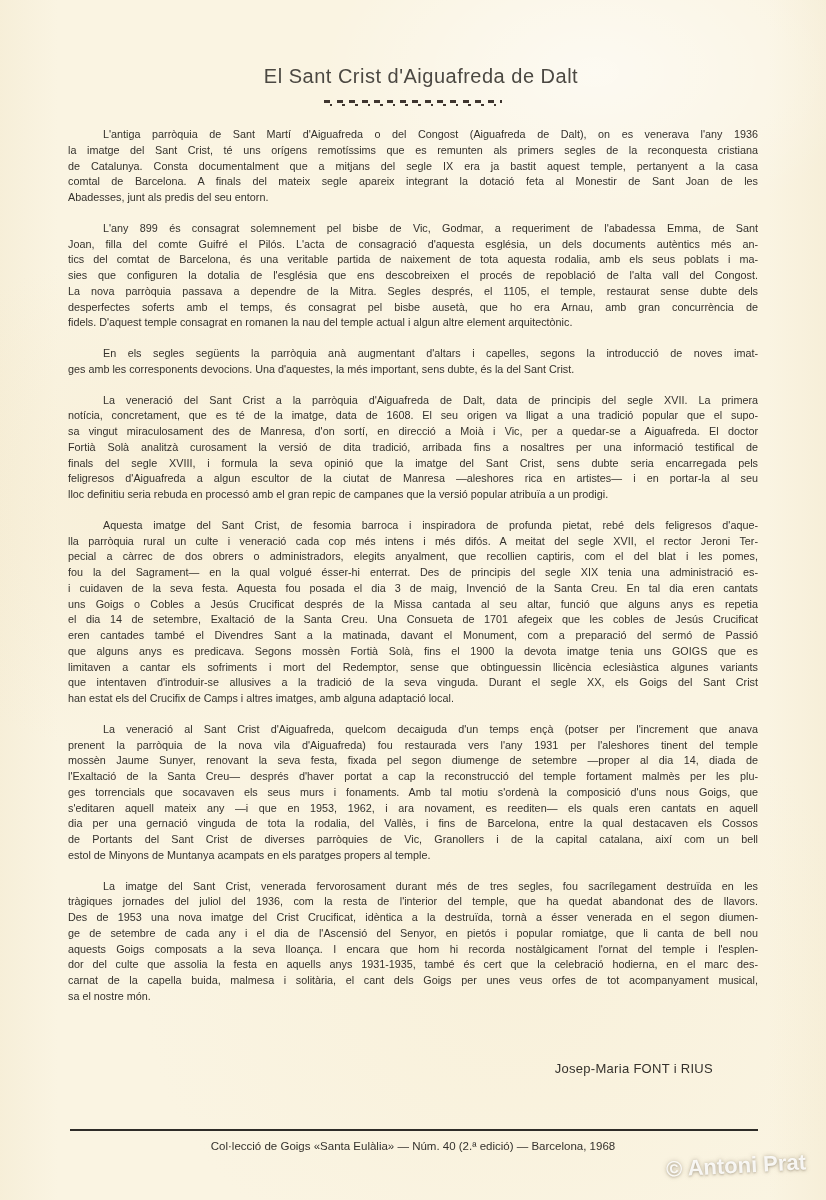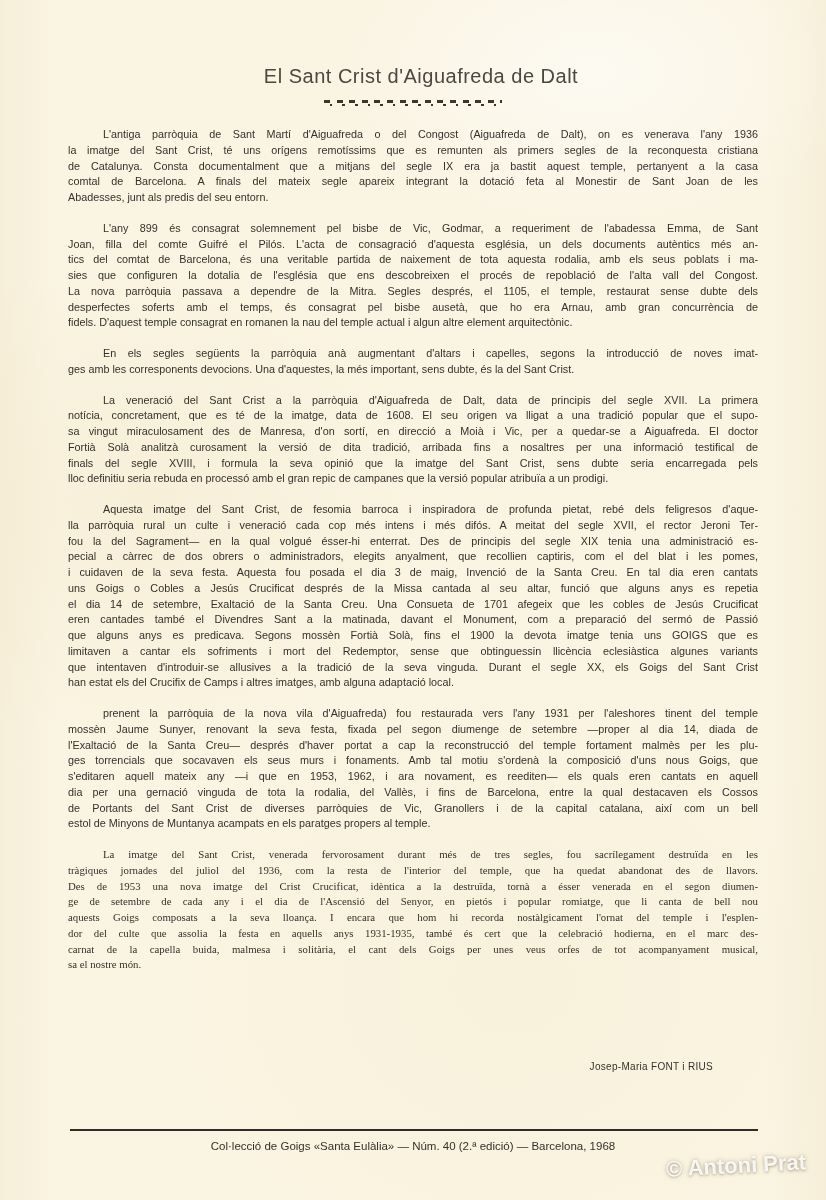--- a/index.html
+++ b/index.html
@@ -108,6 +108,7 @@
         <div class="line">sa vingut miraculosament des de Manresa, d'on sortí, en direcció a Moià i Vic, per a quedar-se a Aiguafreda. El doctor</div>
         <div class="line">Fortià Solà analitzà curosament la versió de dita tradició, arribada fins a nosaltres per una informació testifical de</div>
         <div class="line">finals del segle XVIII, i formula la seva opinió que la imatge del Sant Crist, sens dubte seria encarregada pels</div>
+        <div class="line">feligresos d'Aiguafreda a algun escultor de la ciutat de Manresa —aleshores rica en artistes— i en portar-la al seu</div>
         <div class="line last">lloc definitiu seria rebuda en processó amb el gran repic de campanes que la versió popular atribuïa a un prodigi.</div>
       </div>
       <div class="para">

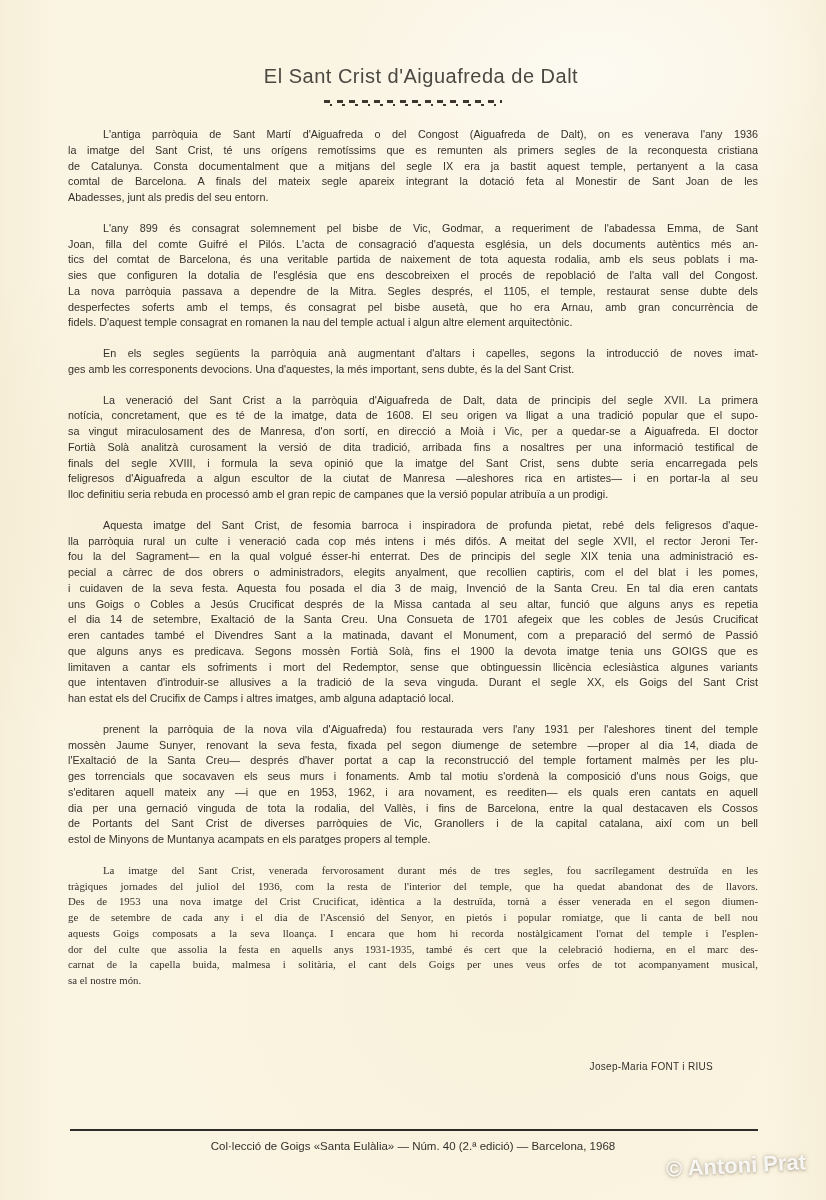--- a/index.html
+++ b/index.html
@@ -114,8 +114,8 @@
       <div class="para">
         <div class="line">Aquesta imatge del Sant Crist, de fesomia barroca i inspiradora de profunda pietat, rebé dels feligresos d'aque-</div>
         <div class="line">lla parròquia rural un culte i veneració cada cop més intens i més difós. A meitat del segle XVII, el rector Jeroni Ter-</div>
+        <div class="line">pecial a càrrec de dos obrers o administradors, elegits anyalment, que recollien captiris, com el del blat i les pomes,</div>
         <div class="line">fou la del Sagrament— en la qual volgué ésser-hi enterrat. Des de principis del segle XIX tenia una administració es-</div>
-        <div class="line">pecial a càrrec de dos obrers o administradors, elegits anyalment, que recollien captiris, com el del blat i les pomes,</div>
         <div class="line">i cuidaven de la seva festa. Aquesta fou posada el dia 3 de maig, Invenció de la Santa Creu. En tal dia eren cantats</div>
         <div class="line">uns Goigs o Cobles a Jesús Crucificat després de la Missa cantada al seu altar, funció que alguns anys es repetia</div>
         <div class="line">el dia 14 de setembre, Exaltació de la Santa Creu. Una Consueta de 1701 afegeix que les cobles de Jesús Crucificat</div>

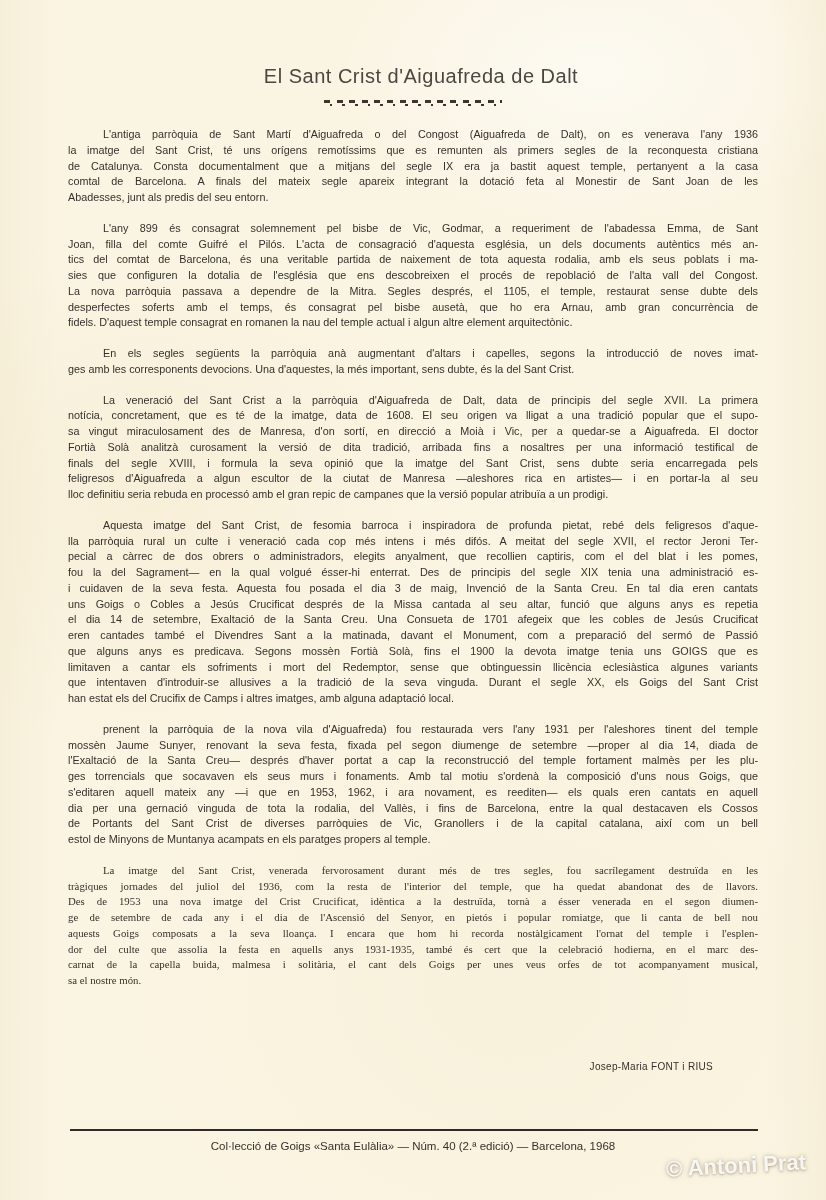--- a/index.html
+++ b/index.html
@@ -126,6 +126,7 @@
         <div class="line last">han estat els del Crucifix de Camps i altres imatges, amb alguna adaptació local.</div>
       </div>
       <div class="para">
+        <div class="line">La veneració al Sant Crist d'Aiguafreda, quelcom decaiguda d'un temps ençà (potser per l'increment que anava</div>
         <div class="line">prenent la parròquia de la nova vila d'Aiguafreda) fou restaurada vers l'any 1931 per l'aleshores tinent del temple</div>
         <div class="line">mossèn Jaume Sunyer, renovant la seva festa, fixada pel segon diumenge de setembre —proper al dia 14, diada de</div>
         <div class="line">l'Exaltació de la Santa Creu— després d'haver portat a cap la reconstrucció del temple fortament malmès per les plu-</div>

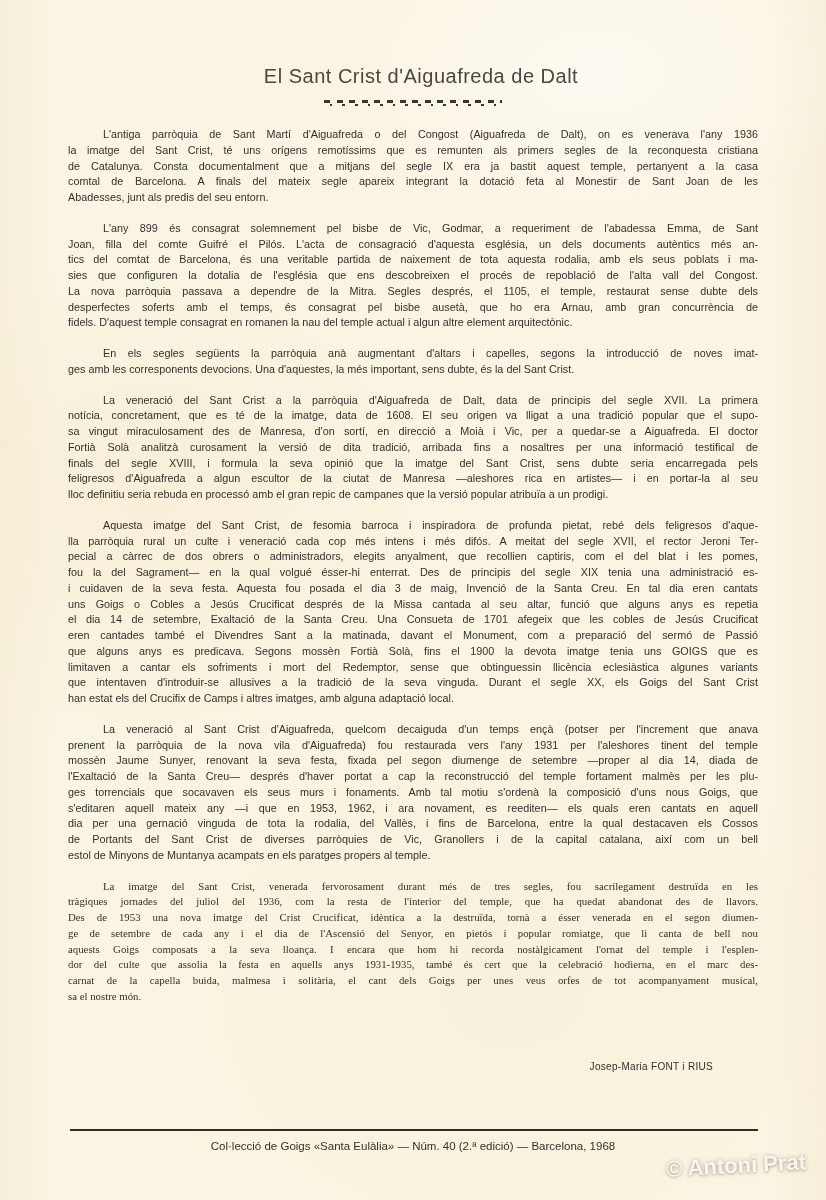--- a/index.html
+++ b/index.html
@@ -41,7 +41,7 @@
     color:#34312c;
   }
   .para { margin:0 0 15px 0; }
-  .para:last-child { margin-bottom:0;font-family:Liberation Serif, serif; }
+  .para:last-child { margin-bottom:0; }
   .line { text-align:justify; text-align-last:justify; white-space:normal; }
   .line.last { text-align-last:left; }
   .para .line:first-child { text-indent:35px; }

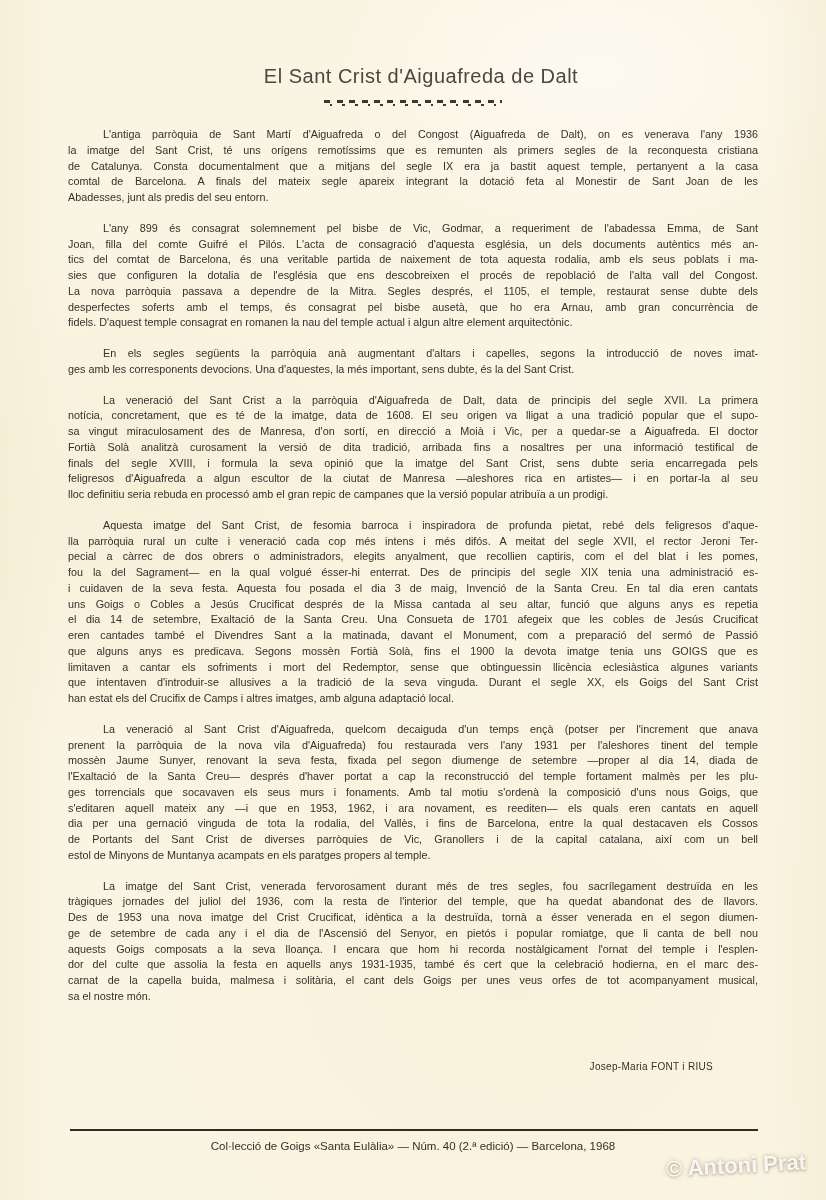--- a/index.html
+++ b/index.html
@@ -47,7 +47,7 @@
   .para .line:first-child { text-indent:35px; }
   .signature {
     position:absolute; top:1061px; right:113px;
-    font-size:10px; letter-spacing:0.3px;
+    font-size:13px; letter-spacing:0.3px;
     color:#34312c;
   }
   .footer-rule {

